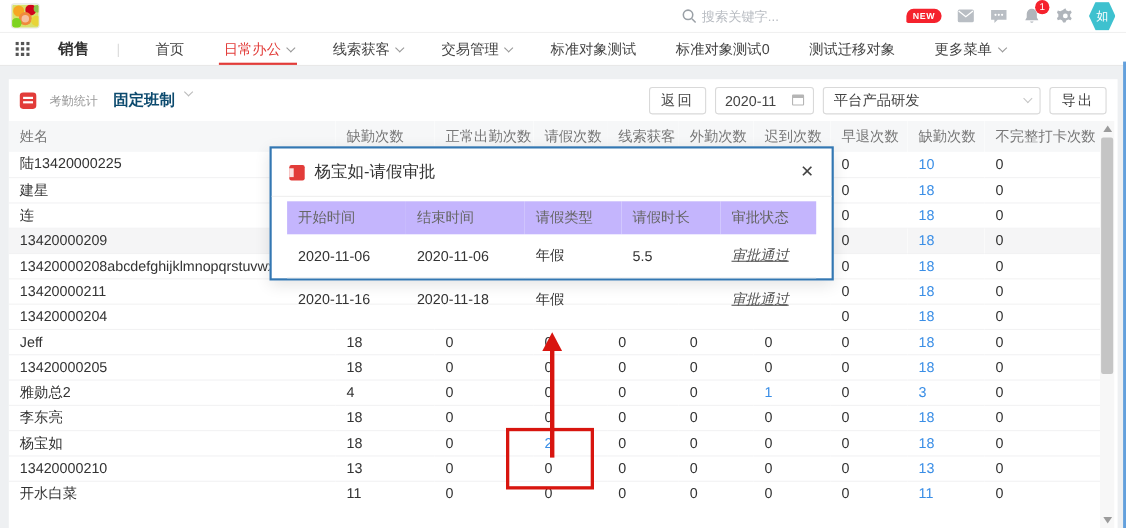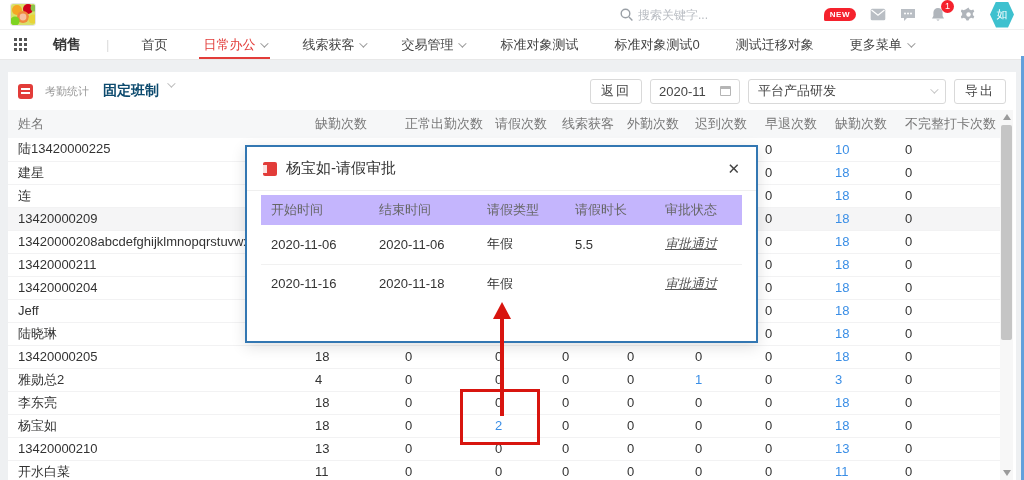--- a/index.html
+++ b/index.html
@@ -81,7 +81,7 @@
     border-radius:2px; cursor:grab; }
 
   
-  .modal { position:absolute; left:245px; top:145px; width:513px; height:198px; background:#fff;
+  .modal { position:absolute; left:245px; top:133px; width:513px; height:122px; background:#fff;
     border:2px solid var(--modal-border,#3377b2); box-shadow:0 4px 14px rgba(0,0,0,.12); z-index:20; }
   .modal-header { height:44px; display:flex; align-items:center; padding:0 16px; gap:9px;
     border-bottom:1px solid #efefef; }

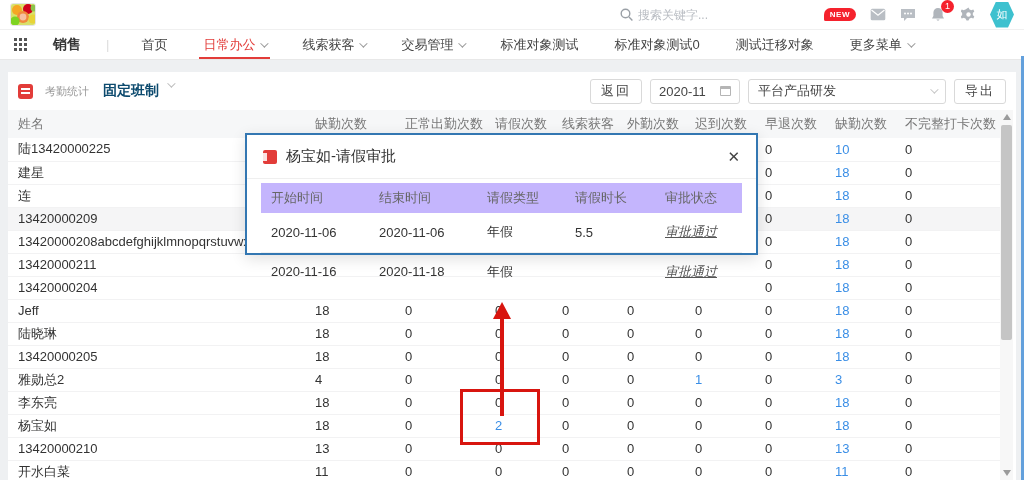--- a/index.html
+++ b/index.html
@@ -367,18 +367,6 @@
           <td>0</td>
         </tr>
         <tr>
-          <td>陆晓琳</td>
-          <td>18</td>
-          <td>0</td>
-          <td>0</td>
-          <td>0</td>
-          <td>0</td>
-          <td>0</td>
-          <td>0</td>
-          <td><a class="cell-link">18</a></td>
-          <td>0</td>
-        </tr>
-        <tr>
           <td>13420000205</td>
           <td>18</td>
           <td>0</td>

